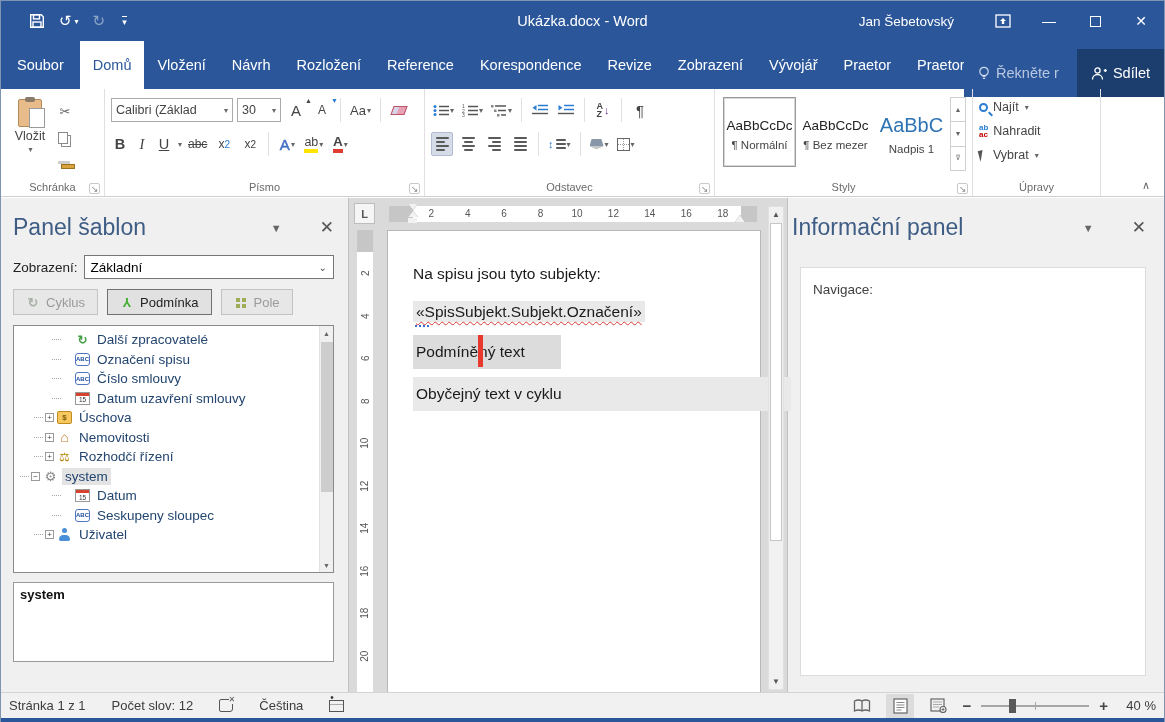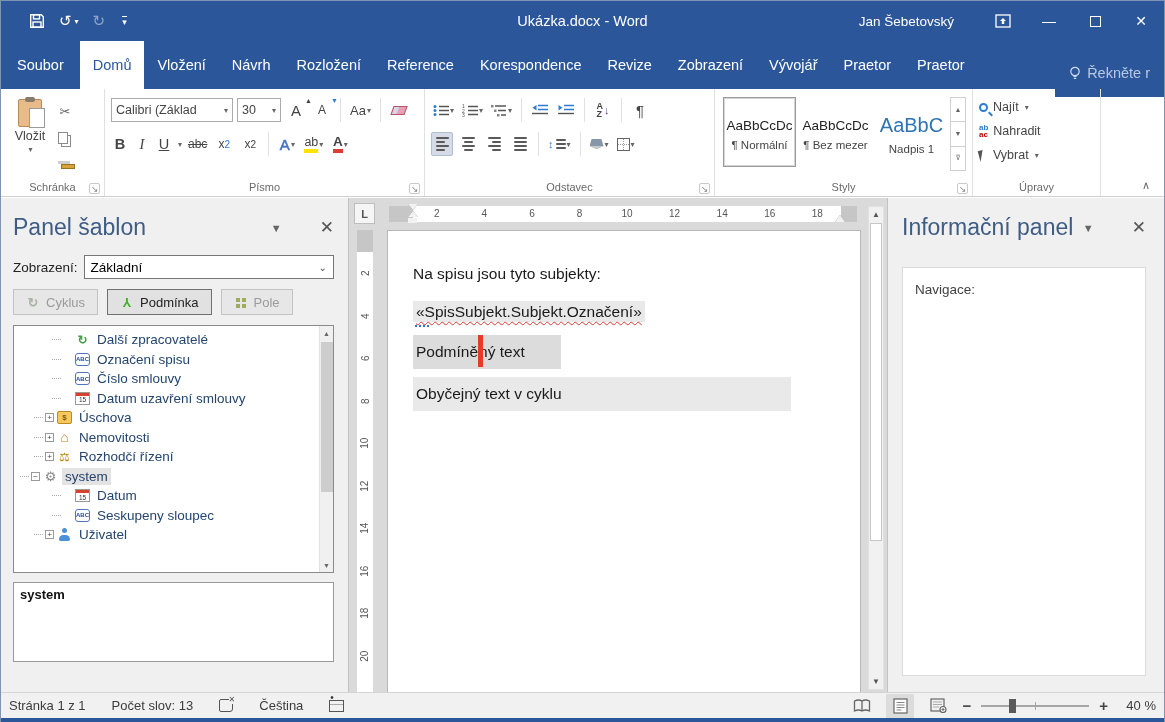--- a/index.html
+++ b/index.html
@@ -254,6 +254,14 @@
           <path d="M4.5 10.5h3M4.8 12.3h2.4" stroke="#cdd9ec" stroke-width="1.2"></path>
         </svg>
       <span class="dim" style="color:#b9c8e0">Řekněte r</span>
+    </div>
+    <div class="tab-special tab-share">
+      <svg width="16" height="15" viewBox="0 0 16 15">
+          <circle cx="6.5" cy="4.5" r="2.6" fill="none" stroke="#fff" stroke-width="1.3"></circle>
+          <path d="M1.5 13.5c0-3 2.2-5 5-5s5 2 5 5" fill="none" stroke="#fff" stroke-width="1.3"></path>
+          <path d="M12.8 4.5h3M14.3 3v3" stroke="#fff" stroke-width="1.3"></path>
+        </svg>
+      <span>Sdílet</span>
     </div>
   </div>
 

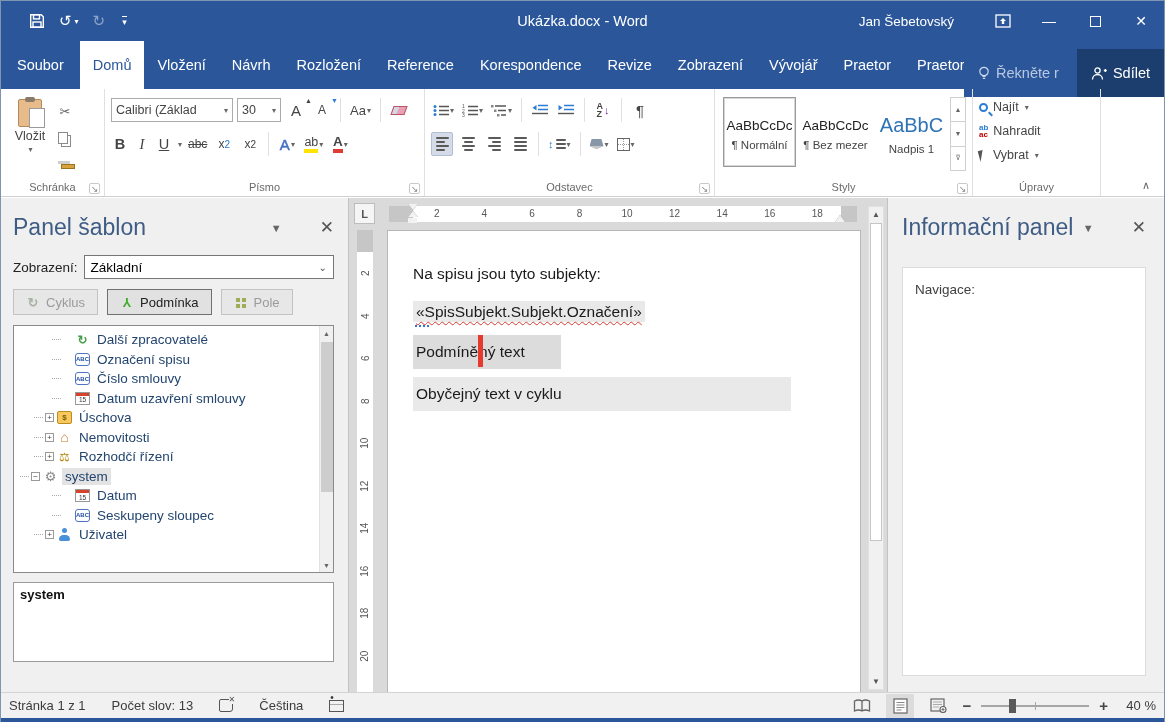--- a/index.html
+++ b/index.html
@@ -171,7 +171,7 @@
   .doc-vscroll .sarrow.down { position:absolute; bottom:0; left:0; right:0; }
   .doc-thumb { position:absolute; top:16px; left:1px; right:1px; height:318px; background:#fff; border:1px solid #c6c6c6; }
   
-  .ipanel { width:277px; background:#f0f0f0; border-left:1px solid #c2c2c2; padding:16px 18px 0 14px; display:flex; flex-direction:column; }
+  .ipanel { width:377px; background:#f0f0f0; border-left:1px solid #c2c2c2; padding:16px 18px 0 4px; display:flex; flex-direction:column; }
   .ipanel-body { flex:1; background:#fff; border:1px solid #dcdcdc; margin:12px 0 16px 0; padding:14px 12px; font-size:13.5px; color:#404040; }
   
   .statusbar { position:absolute; left:0; right:0; bottom:0; height:30px; background:#f1f1f1; border-top:1px solid #d4d4d4; border-bottom:4px solid #2b579a; display:flex; align-items:center; font-size:13px; color:#3c3c3c; padding:0 8px; }

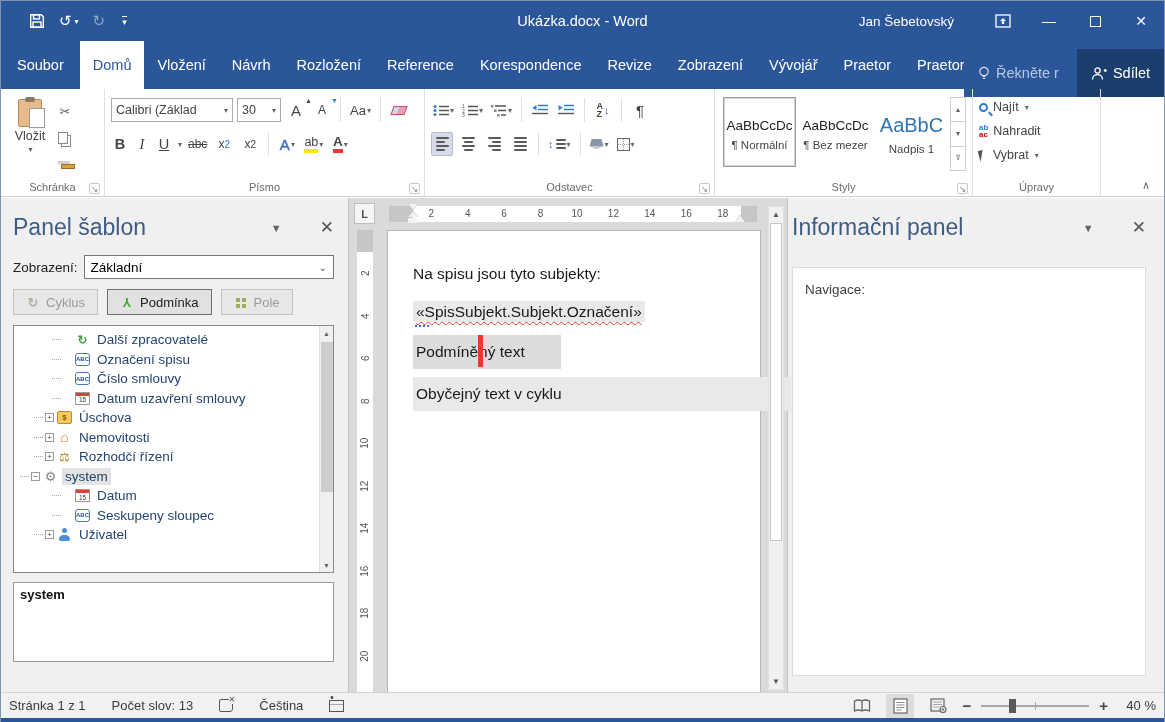--- a/index.html
+++ b/index.html
@@ -172,7 +172,7 @@
   .doc-thumb { position:absolute; top:16px; left:1px; right:1px; height:318px; background:#fff; border:1px solid #c6c6c6; }
   
   .ipanel { width:377px; background:#f0f0f0; border-left:1px solid #c2c2c2; padding:16px 18px 0 4px; display:flex; flex-direction:column; }
-  .ipanel-body { flex:1; background:#fff; border:1px solid #dcdcdc; margin:12px 0 16px 0; padding:14px 12px; font-size:13.5px; color:#404040; }
+  .ipanel-body { flex:1; background:#fff; border:1px solid #dcdcdc; margin:12px 0 16px 8px; padding:14px 12px; font-size:13.5px; color:#404040; }
   
   .statusbar { position:absolute; left:0; right:0; bottom:0; height:30px; background:#f1f1f1; border-top:1px solid #d4d4d4; border-bottom:4px solid #2b579a; display:flex; align-items:center; font-size:13px; color:#3c3c3c; padding:0 8px; }
   .sb-item { margin-right:26px; white-space:nowrap; }

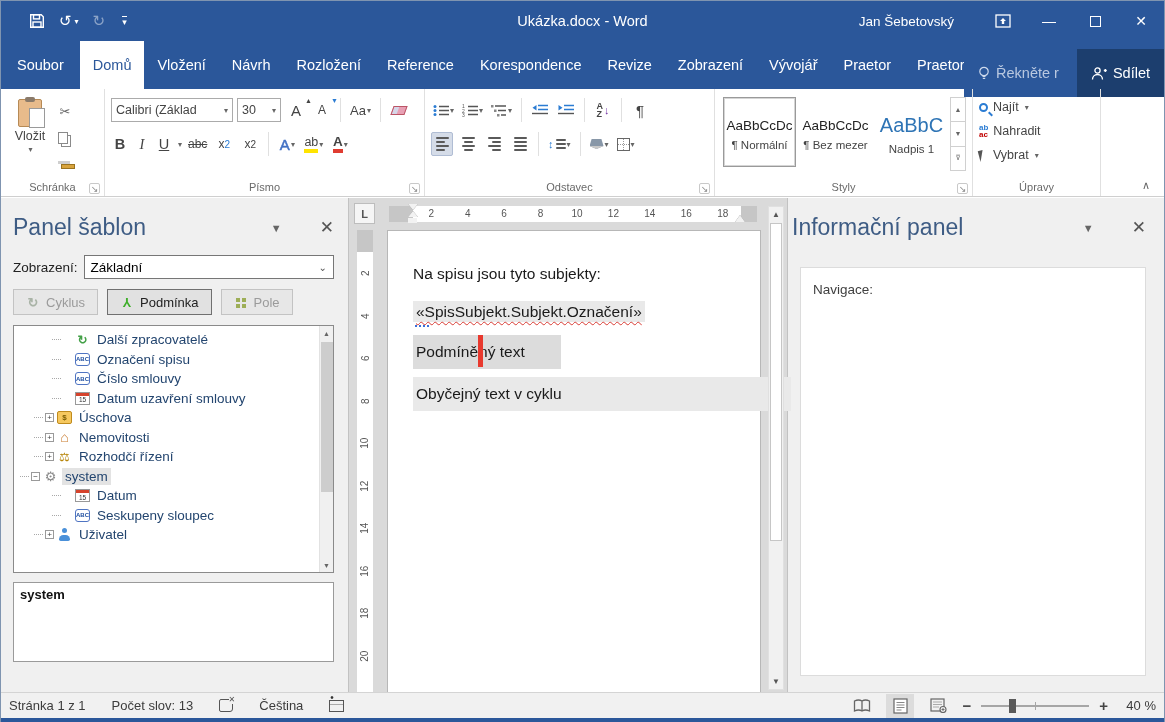--- a/index.html
+++ b/index.html
@@ -723,7 +723,7 @@
 
   <div class="statusbar">
     <span class="sb-item">Stránka 1 z 1</span>
-    <span class="sb-item">Počet slov: 13</span>
+    <span class="sb-item">Počet slov: 12</span>
     <span class="spell-ico"></span>
     <span class="sb-item">Čeština</span>
     <span class="macro-ico"></span>

